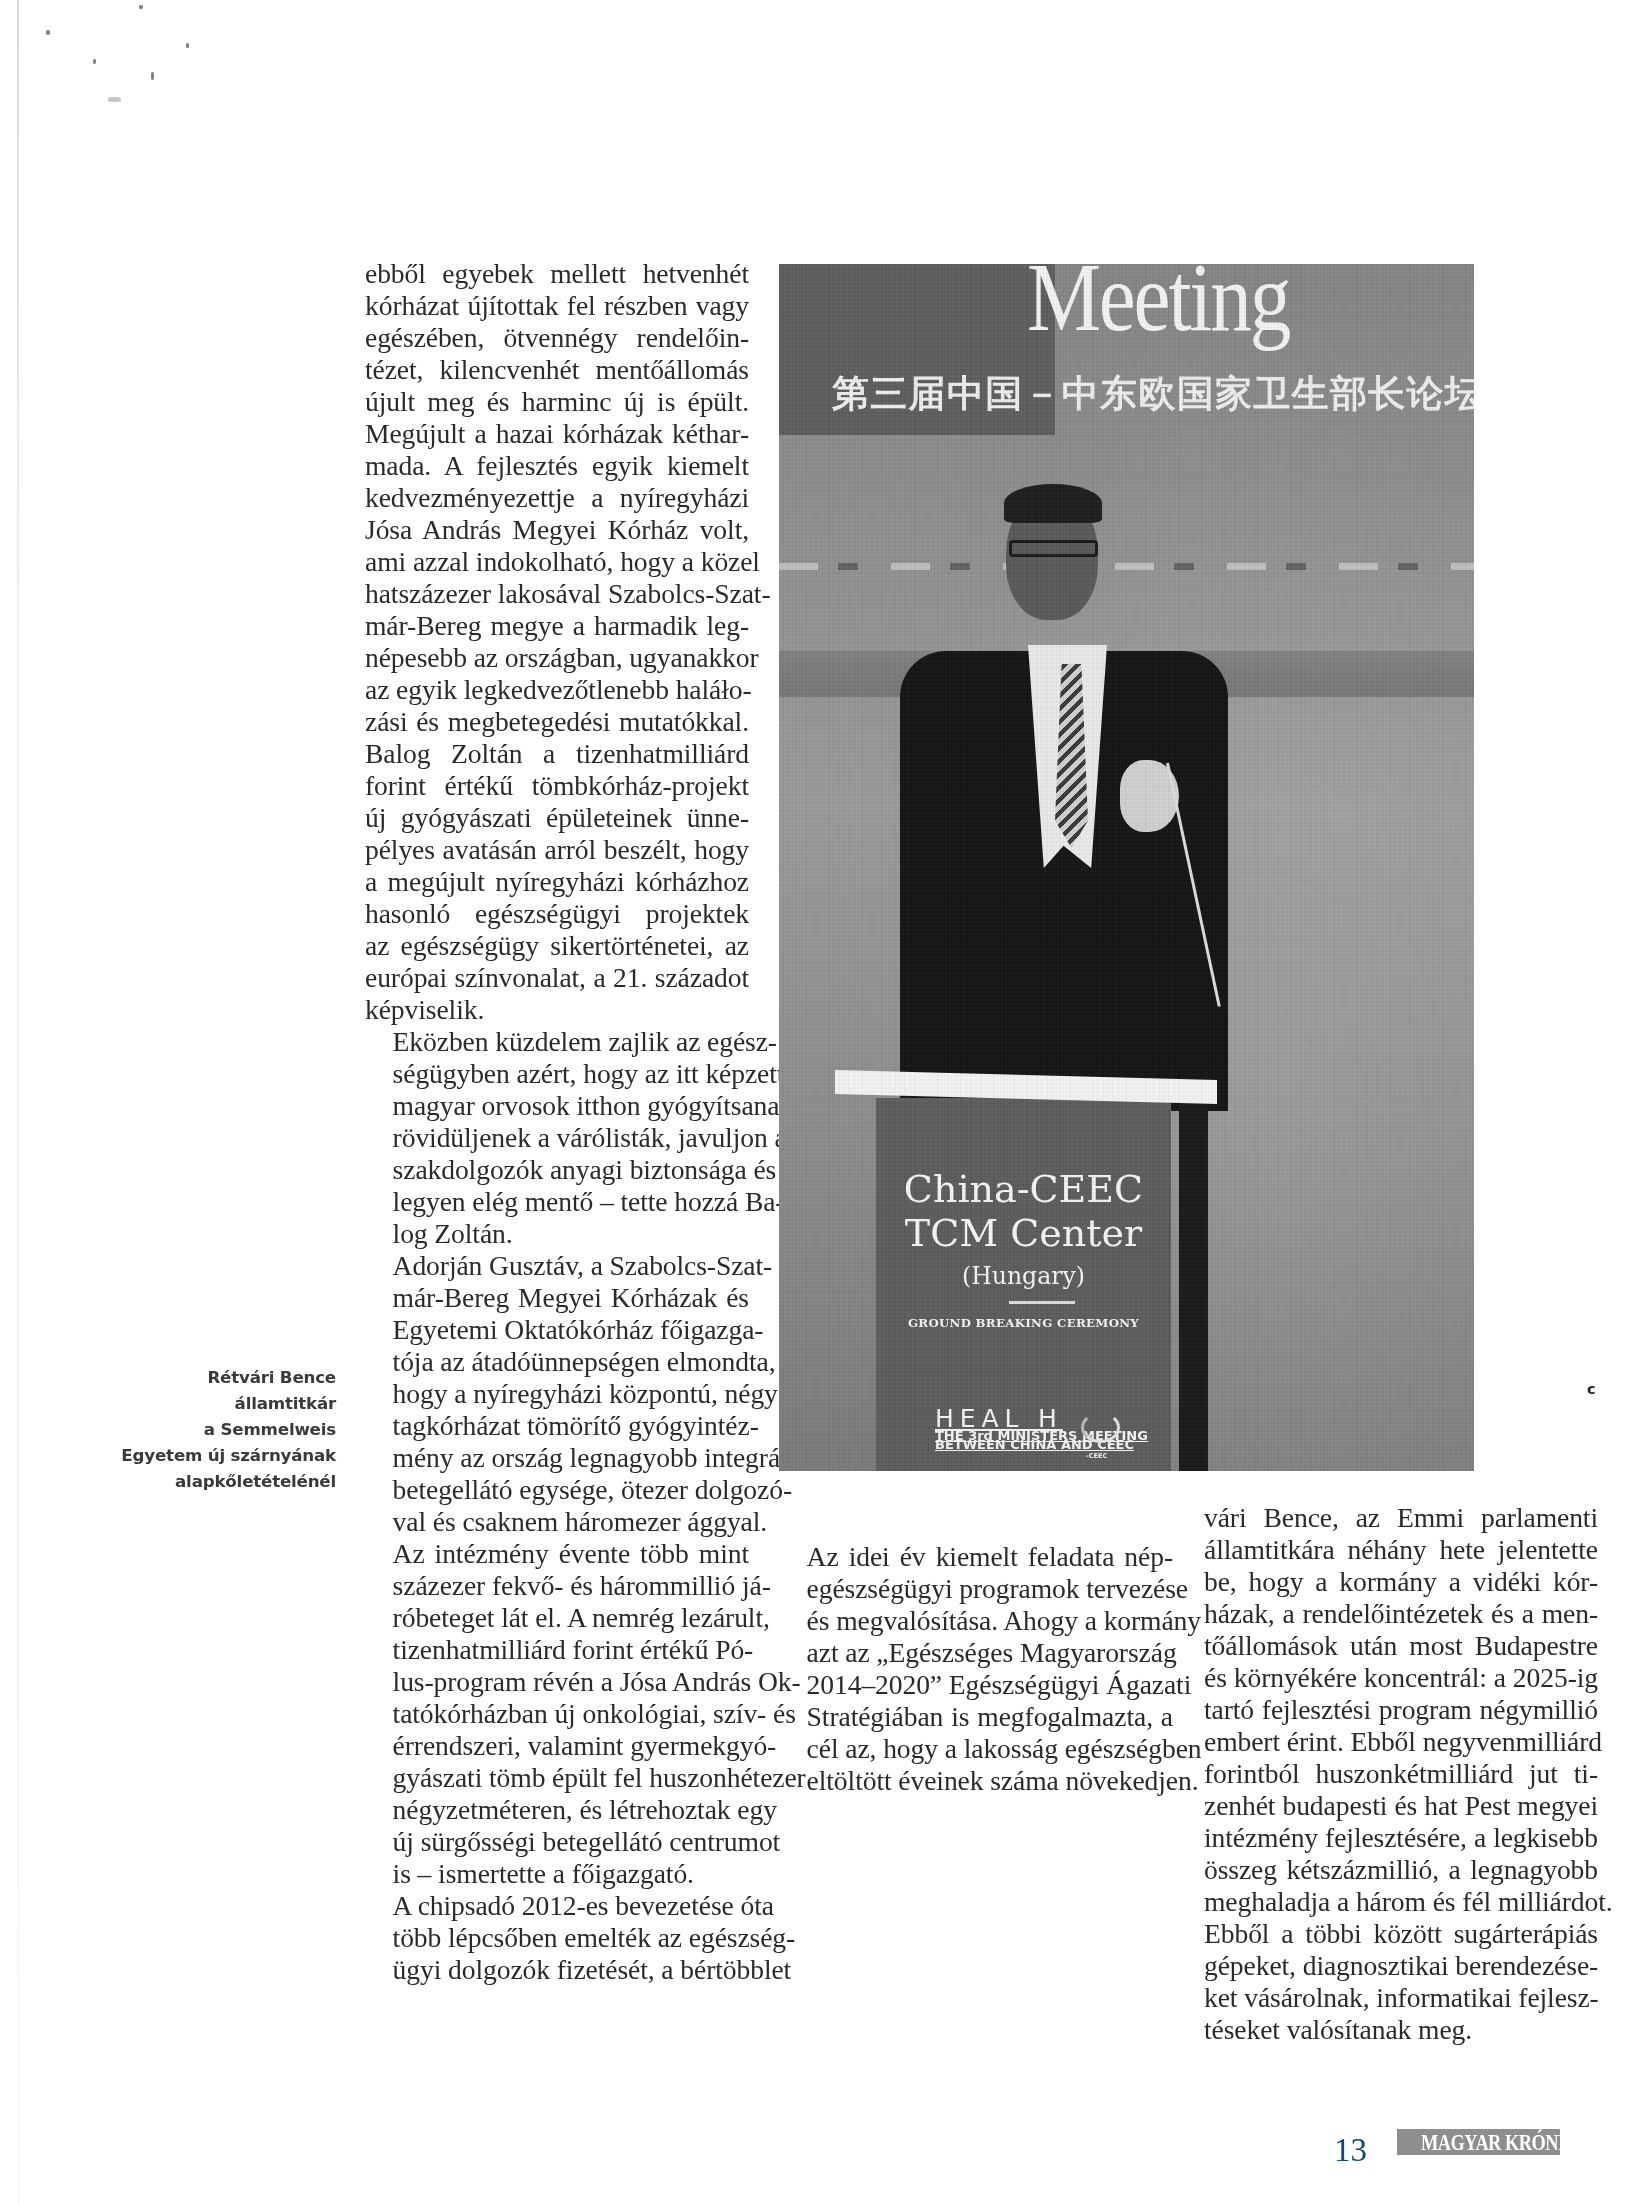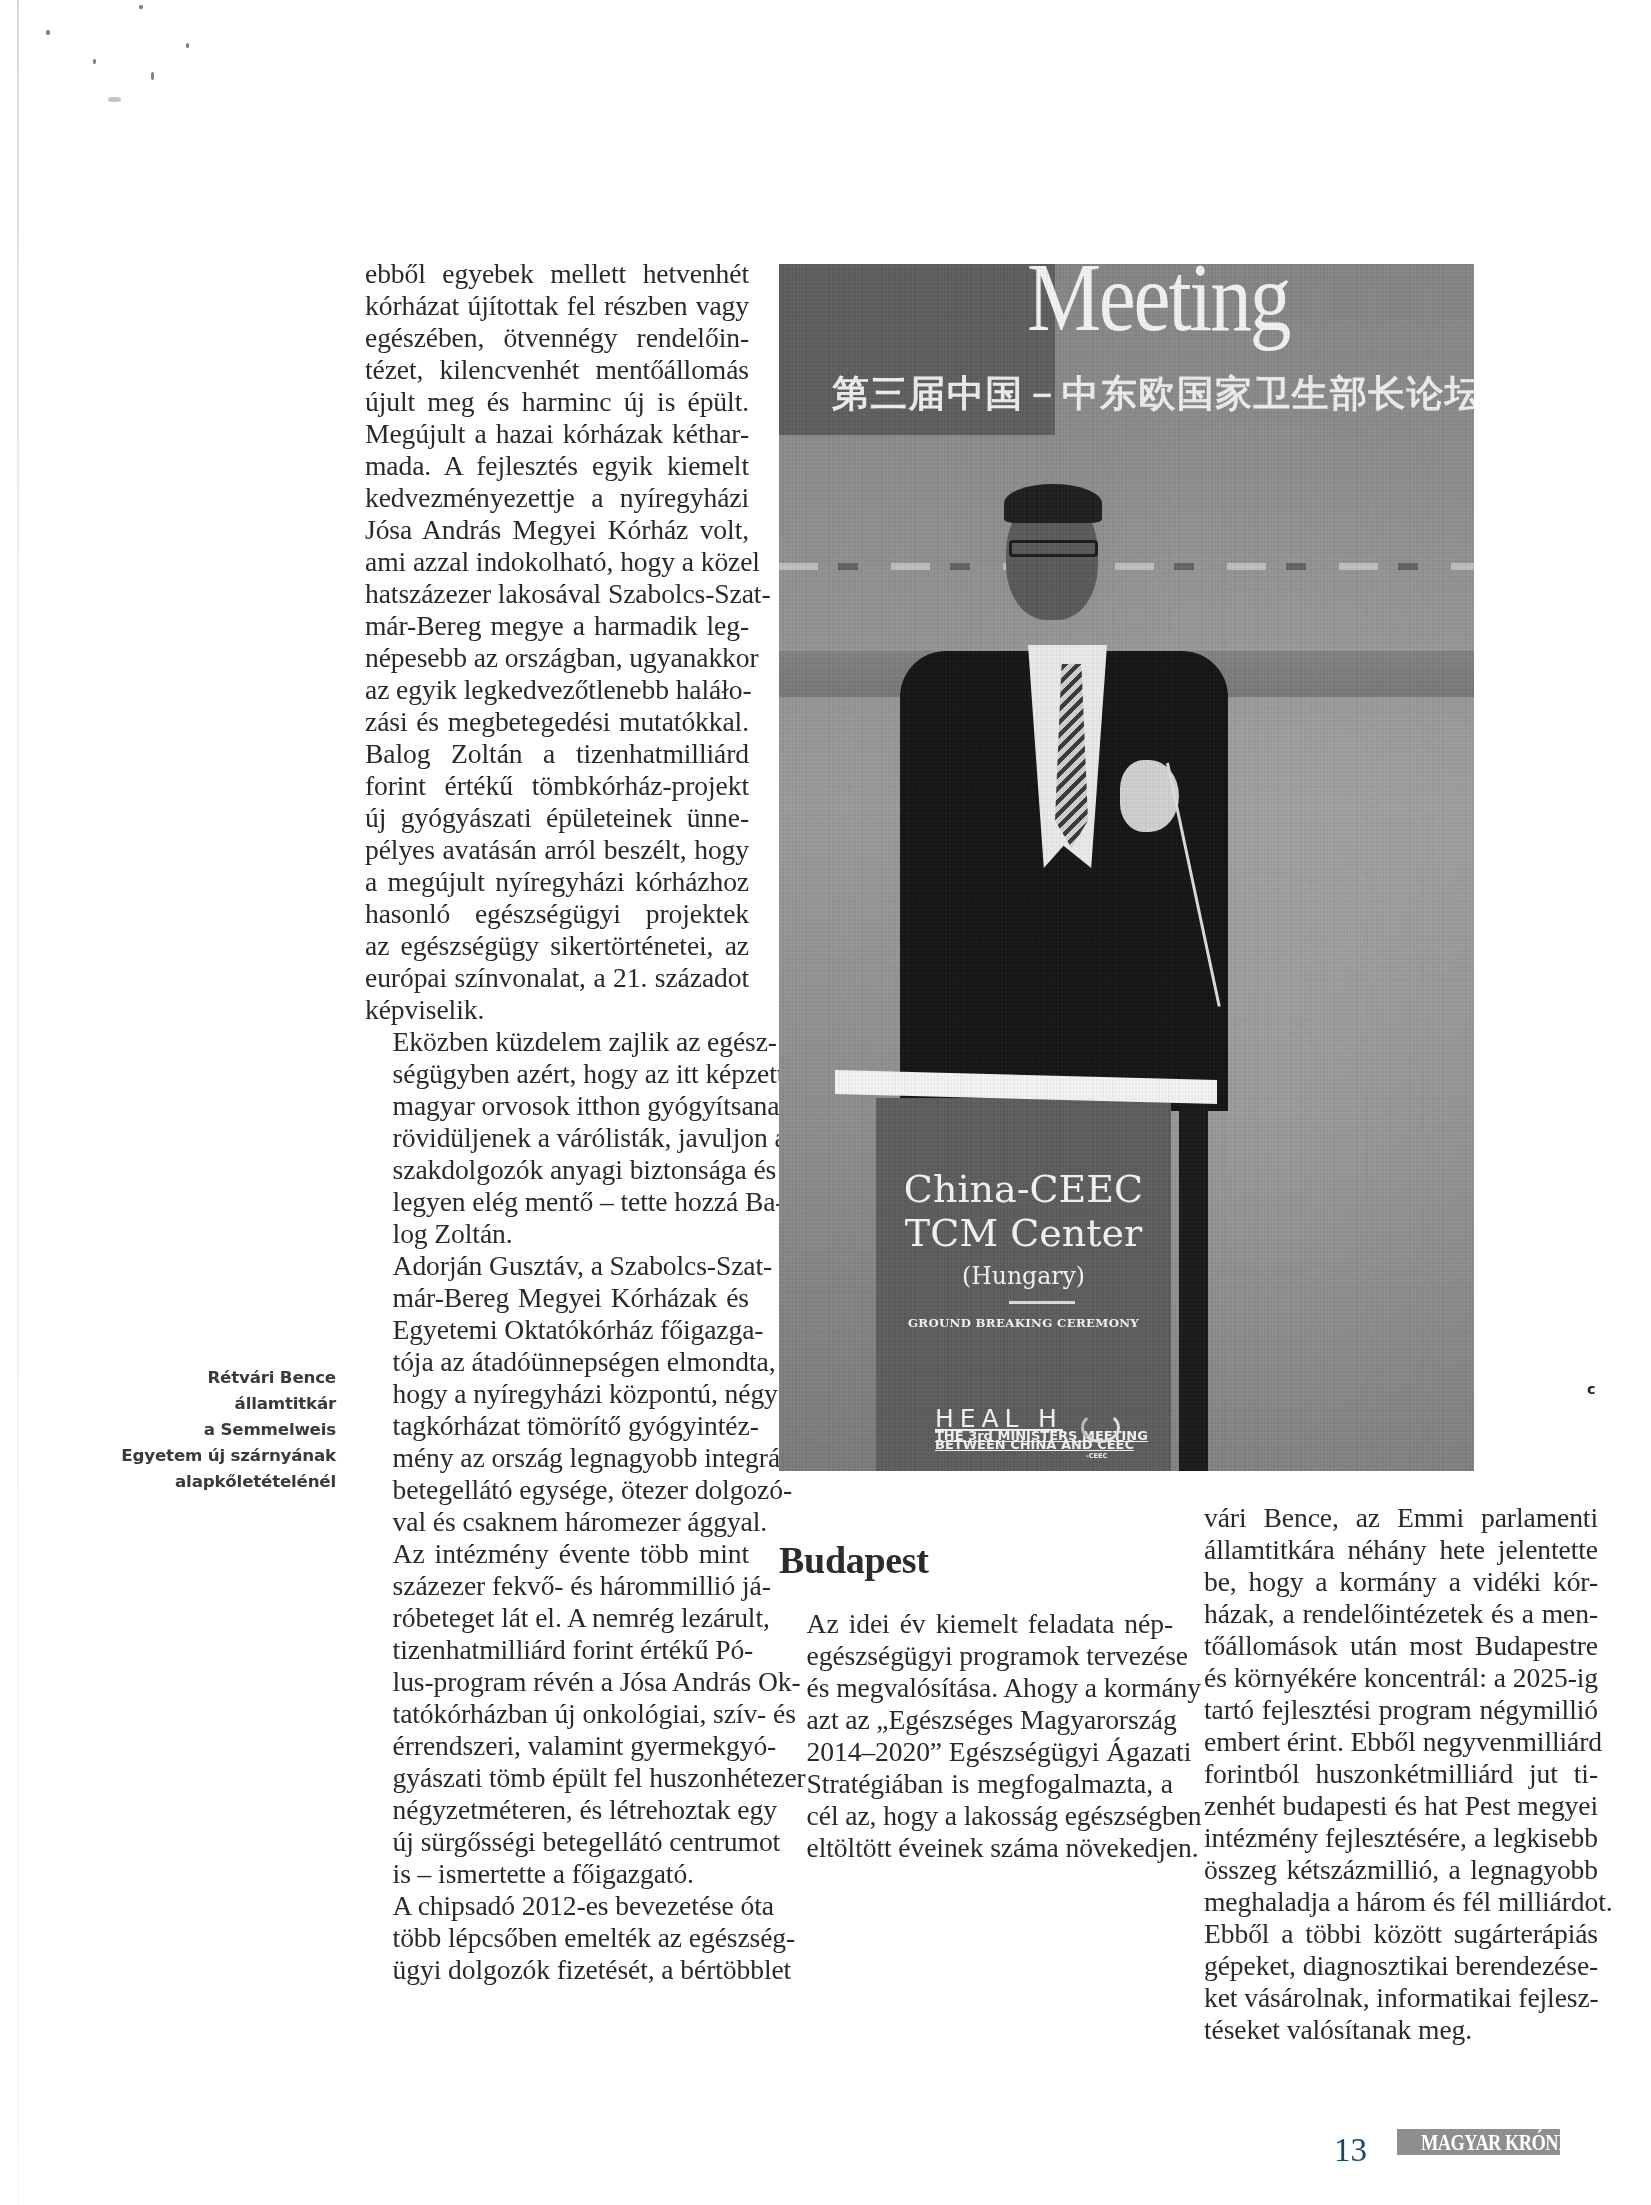--- a/index.html
+++ b/index.html
@@ -286,7 +286,6 @@
 
 <div id="col-mid" class="col">
   <div class="subhead">
-    <div>Budapest</div>
   </div>
   <div id="mid-after">
       <p class="indent">

